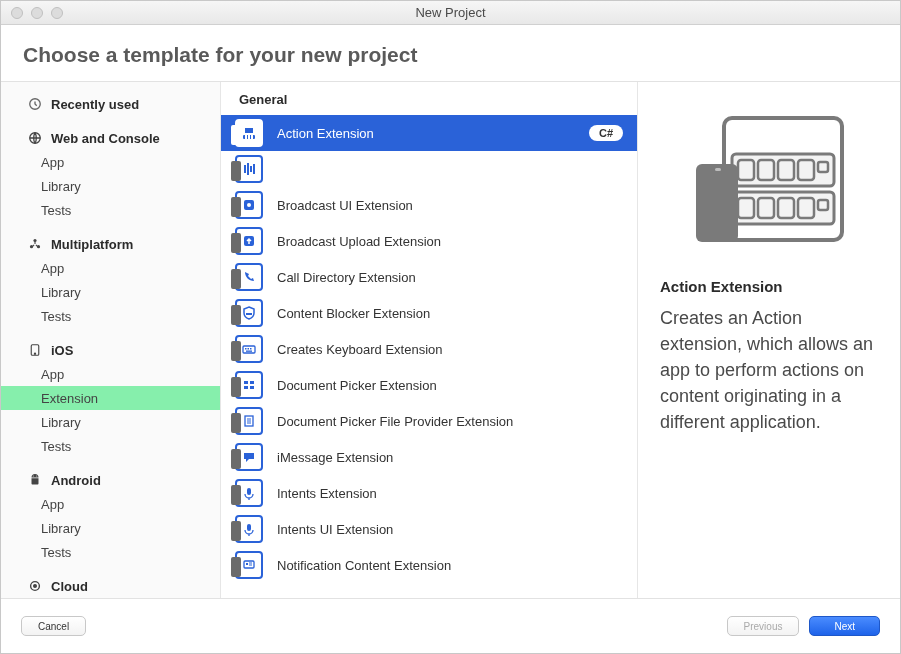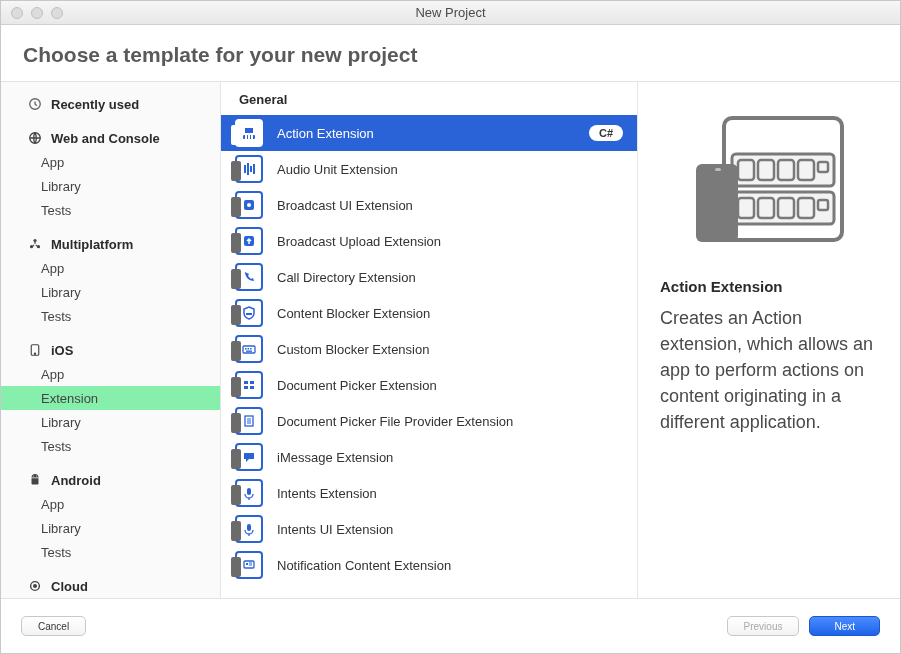--- a/index.html
+++ b/index.html
@@ -189,7 +189,6 @@
               <path d="M3 3v8M6 1v12M9 4v6M12 2v10" stroke="currentColor" stroke-width="2"></path>
             </svg>
           </div>
-          <div class="tpl-label">Audio Unit Extension</div>
         </div>
         <div class="tpl-row">
           <div class="tpl-icon">

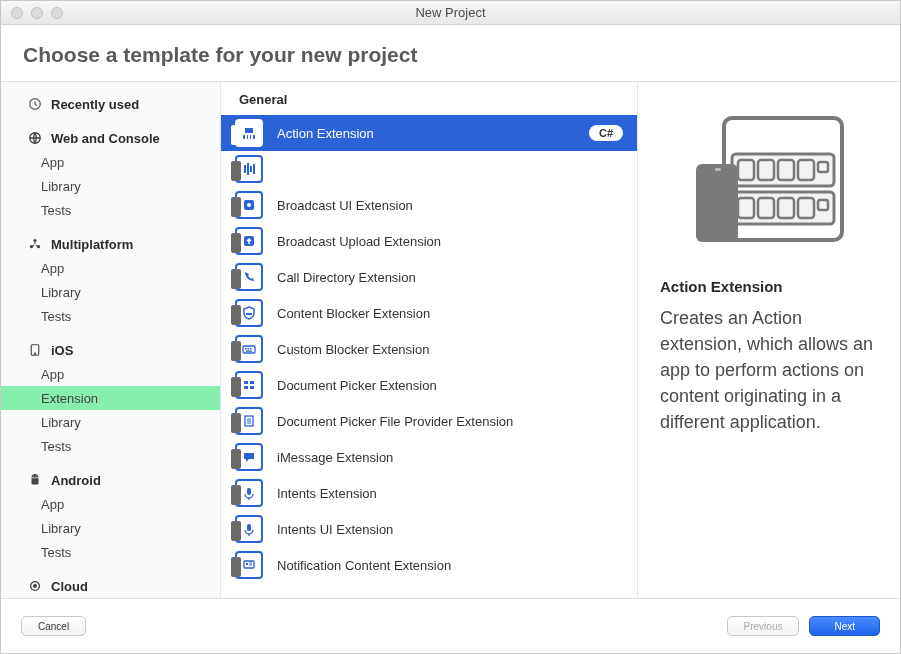--- a/index.html
+++ b/index.html
@@ -235,7 +235,7 @@
               <rect x="4" y="8.5" width="6" height="1.3" fill="currentColor"></rect>
             </svg>
           </div>
-          <div class="tpl-label">Custom Blocker Extension</div>
+          <div class="tpl-label">Creates Keyboard Extension</div>
         </div>
         <div class="tpl-row">
           <div class="tpl-icon">

